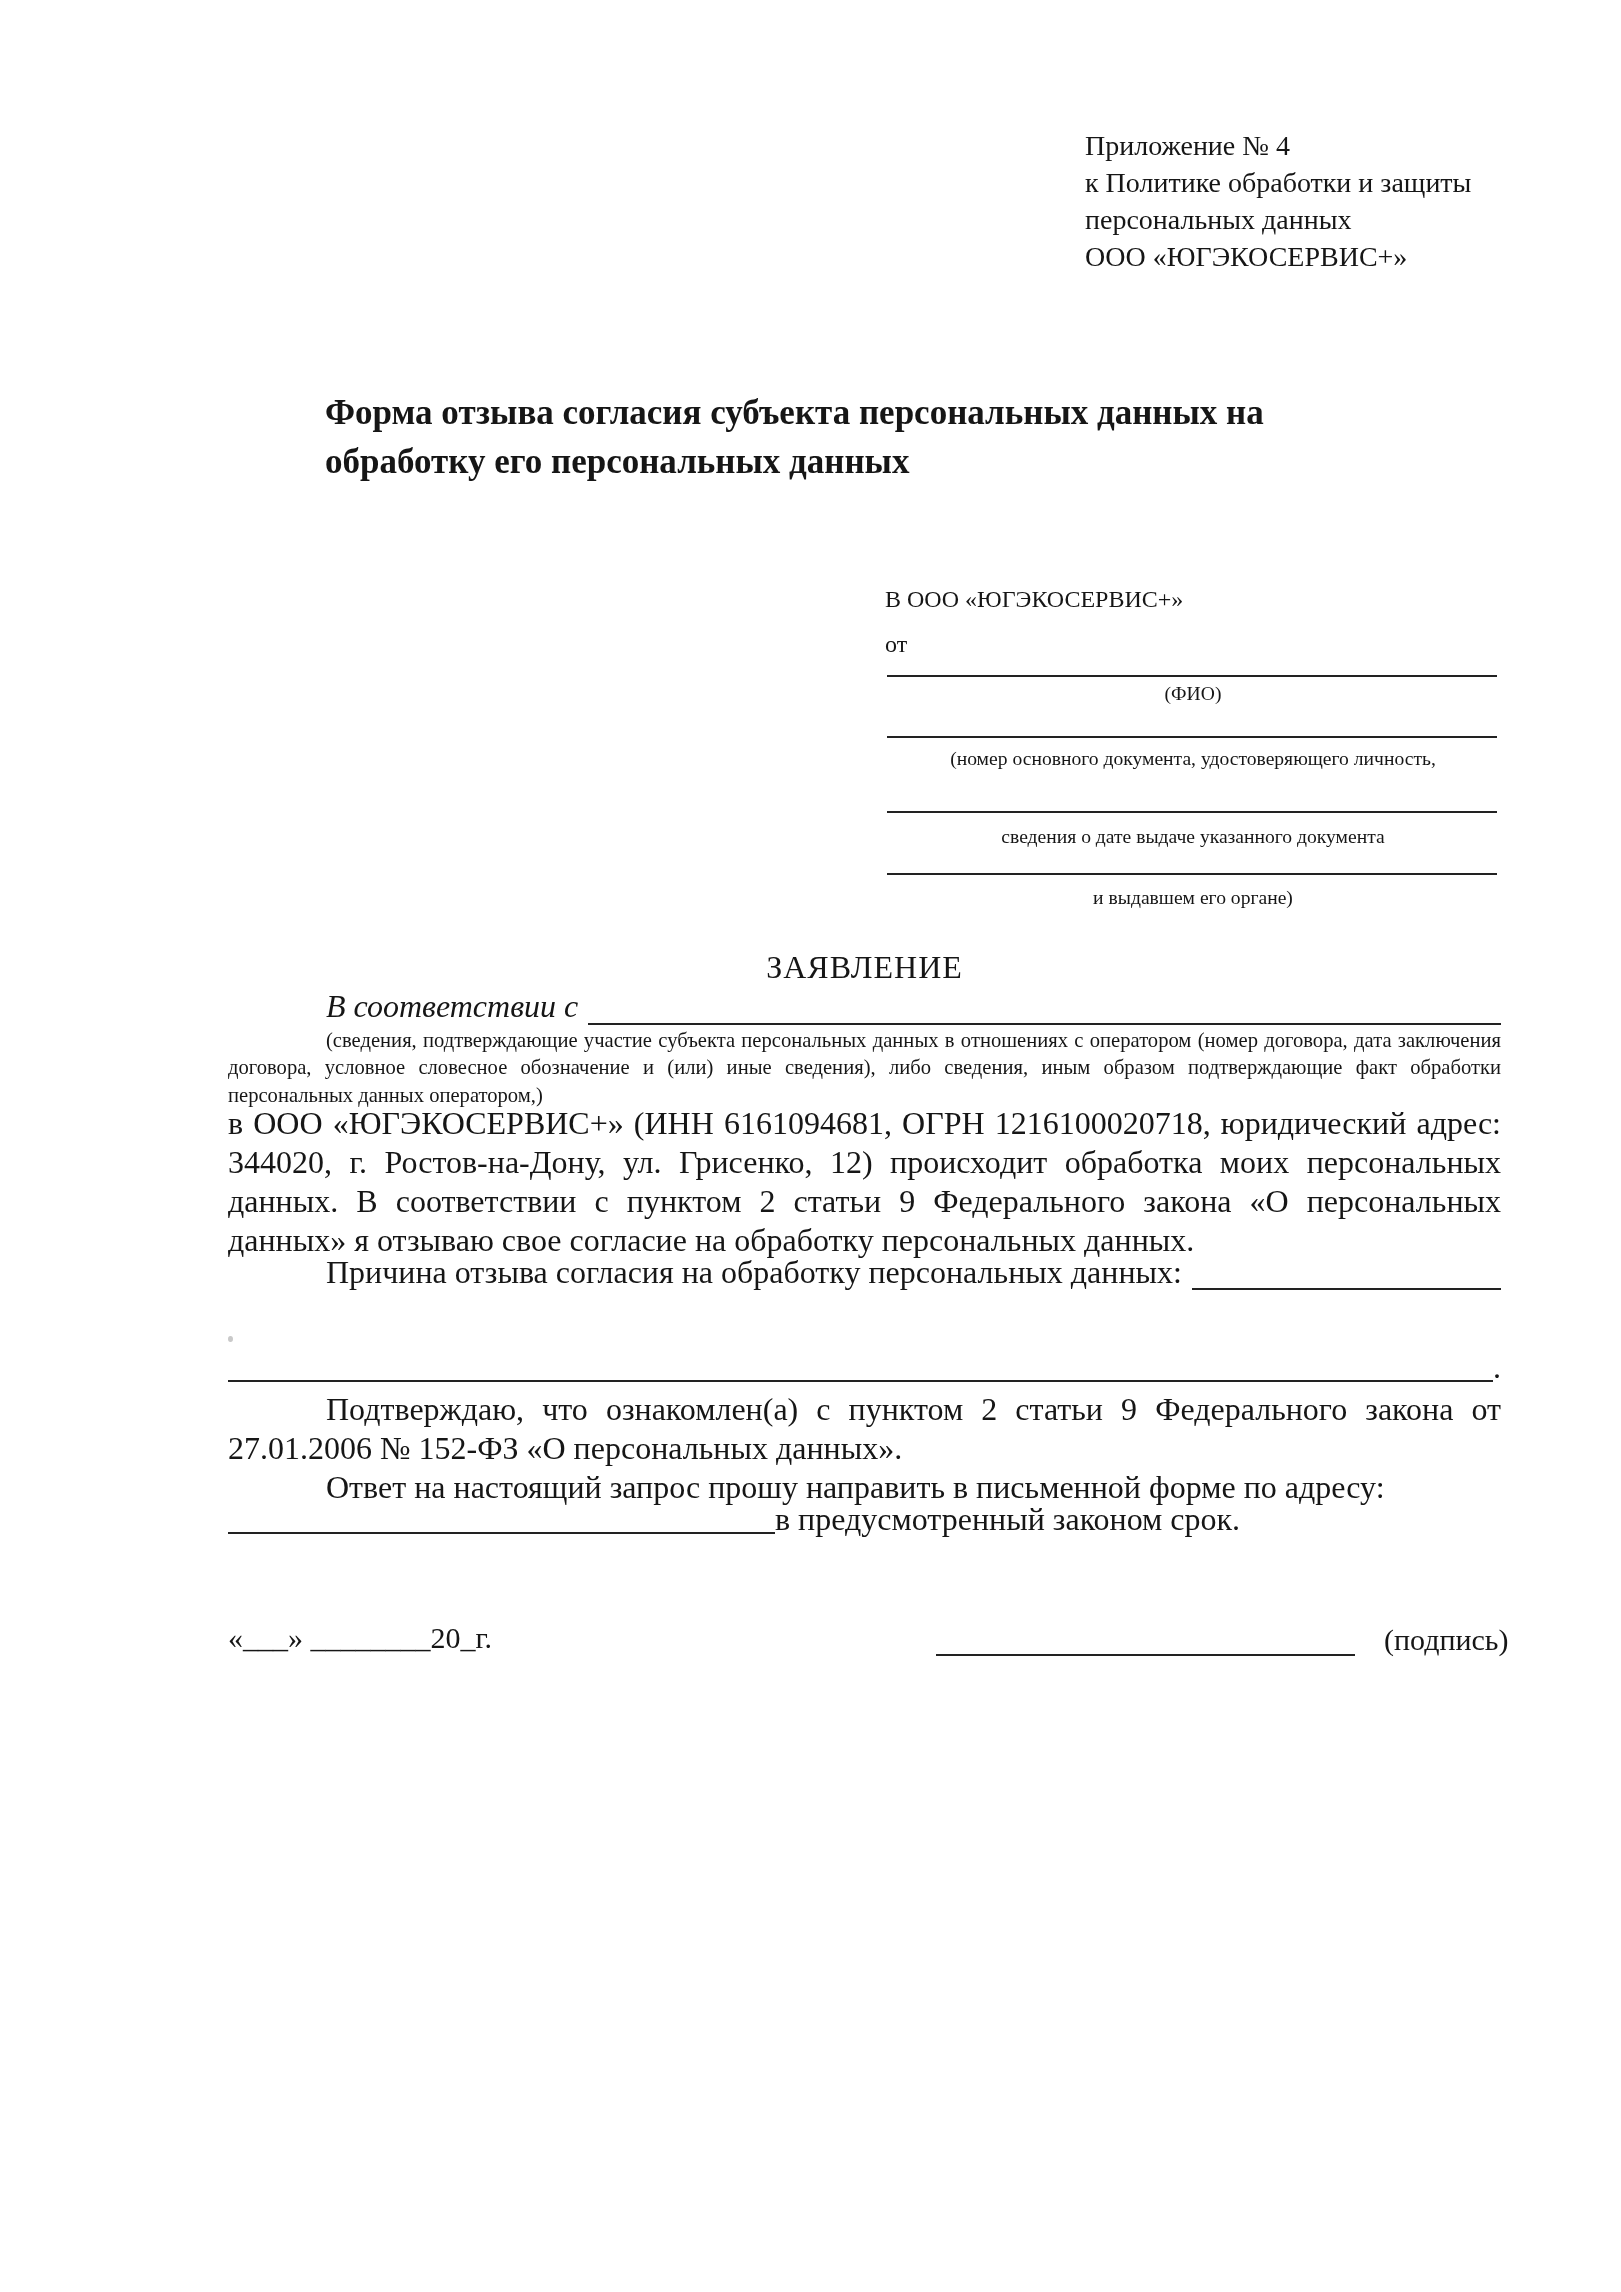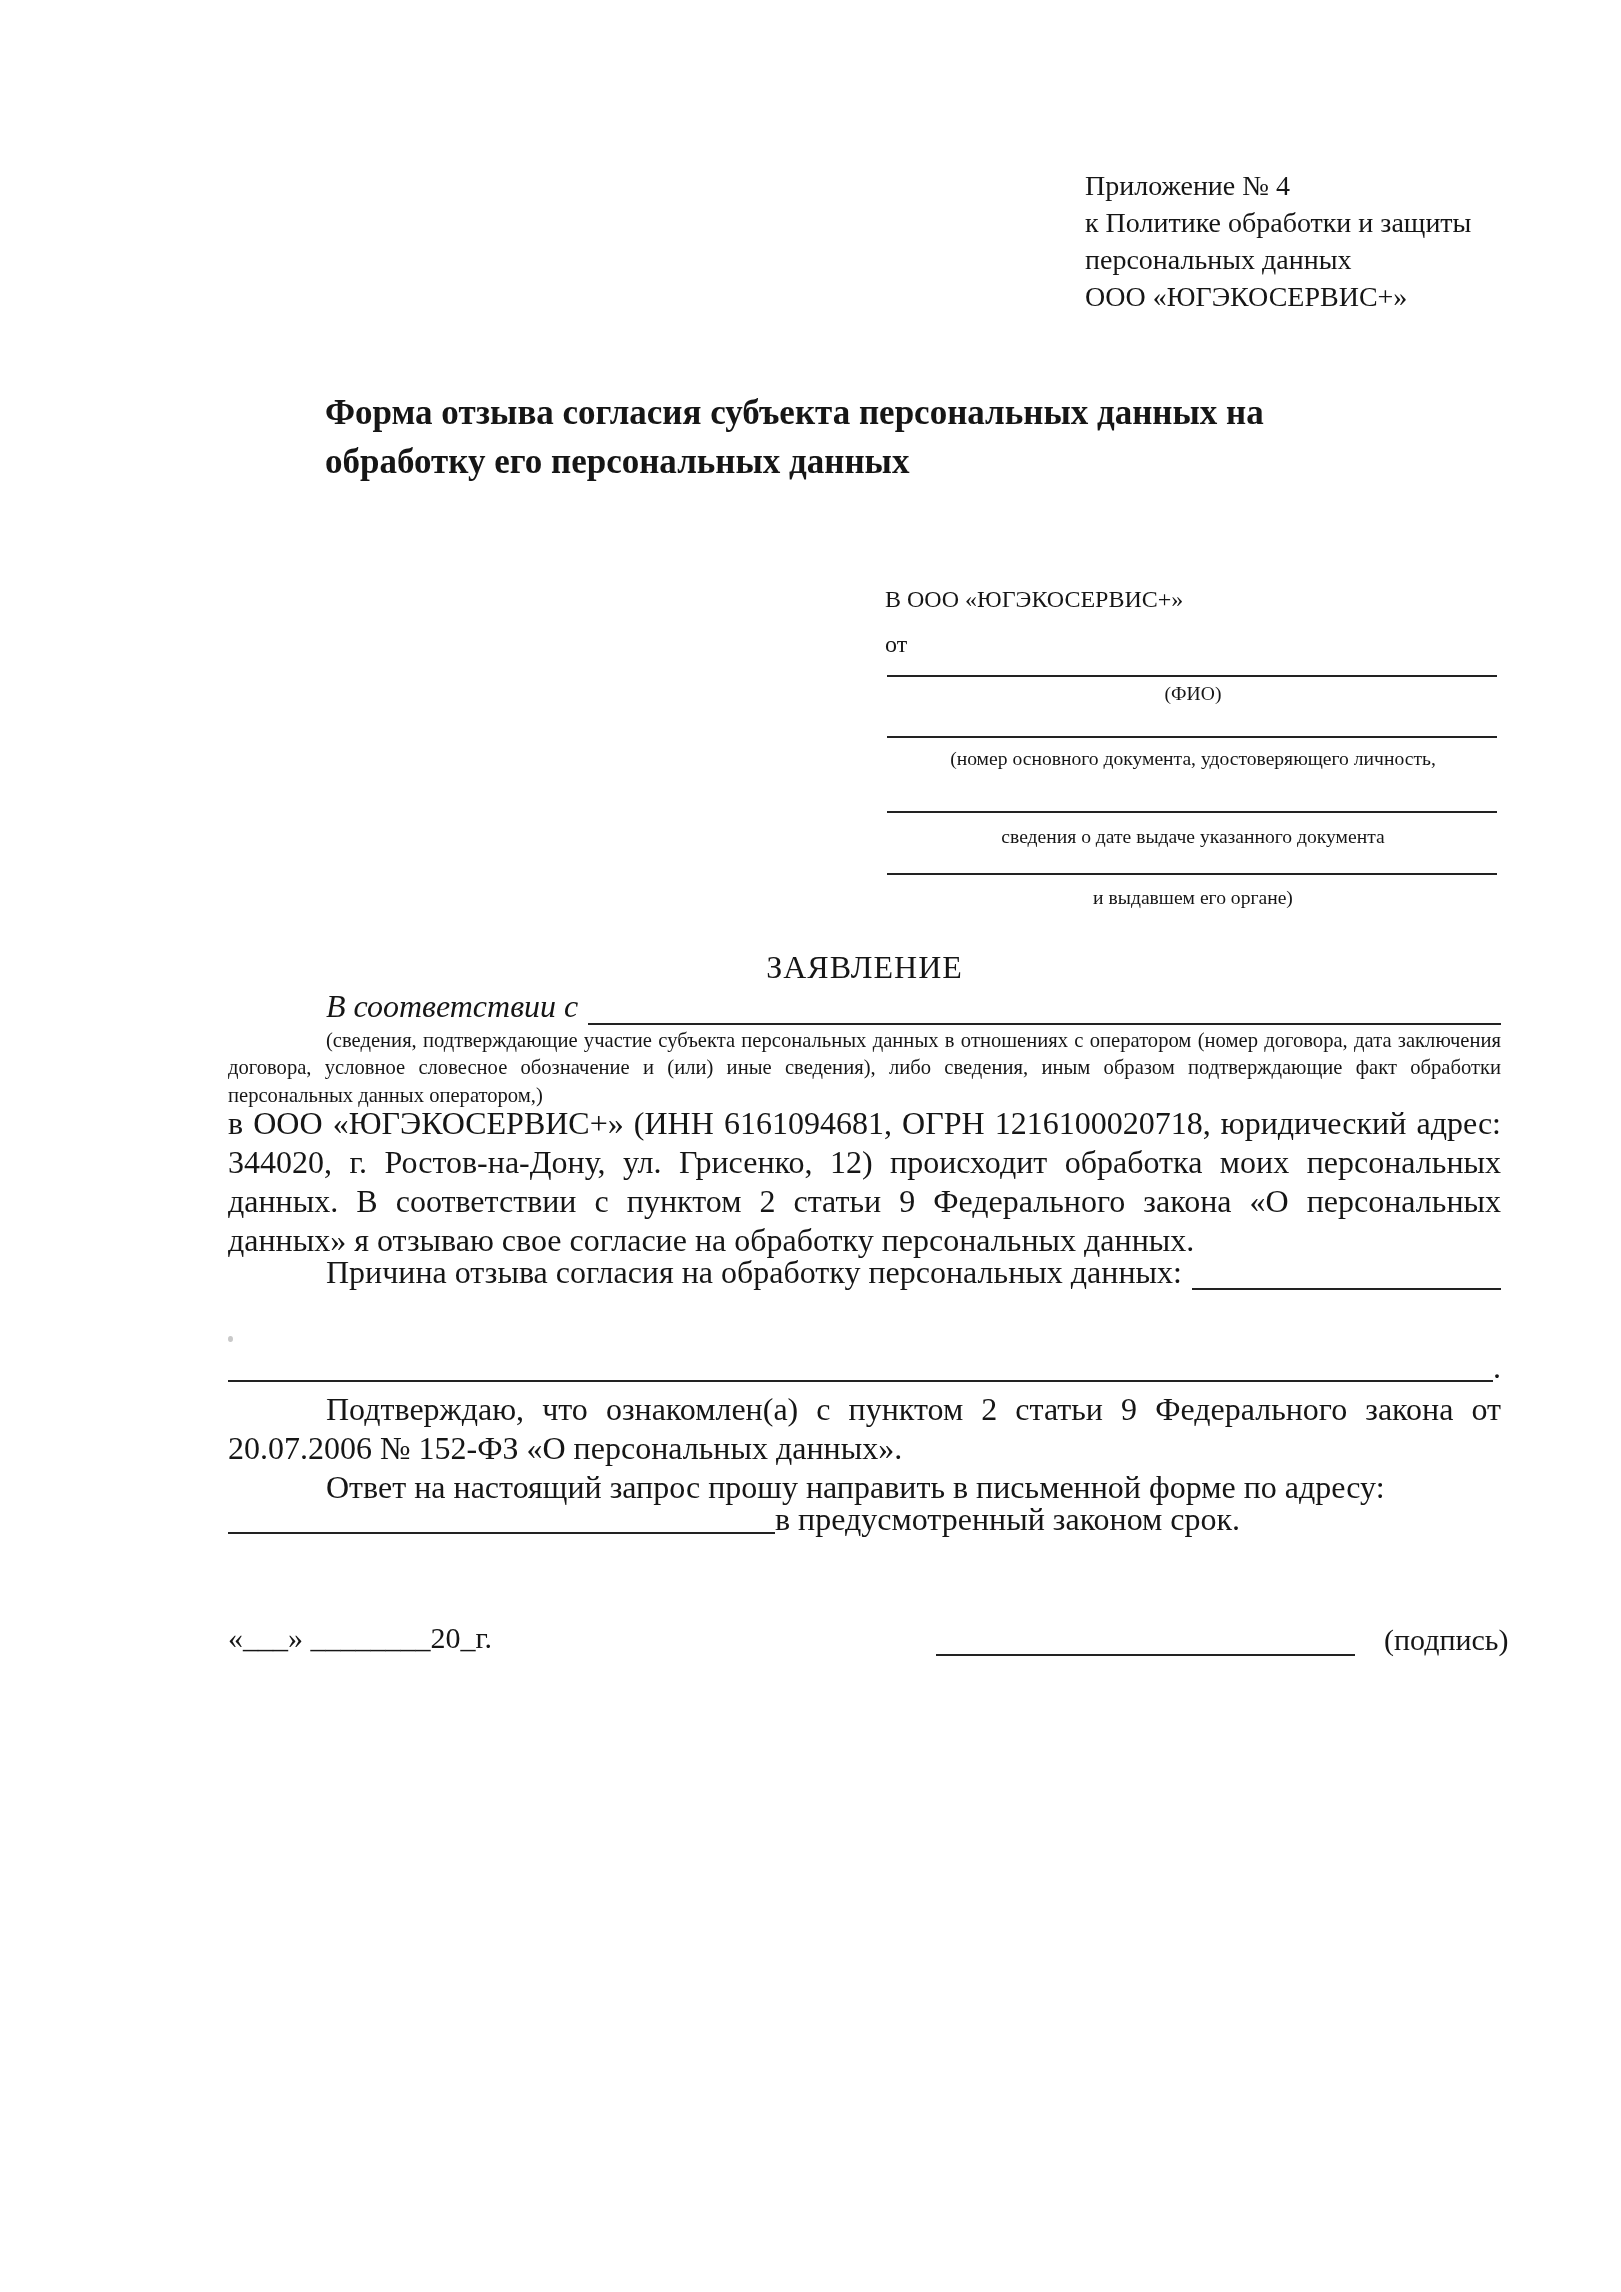--- a/index.html
+++ b/index.html
@@ -13,7 +13,7 @@
   }
   .appendix{
     position:absolute;left:1085px;top:127px;
-    font-size:28px;line-height:37px;white-space:nowrap;margin-top:40px;
+    font-size:28px;line-height:37px;white-space:nowrap;
   }
   .doc-title{
     position:absolute;left:325px;top:388px;width:1078px;

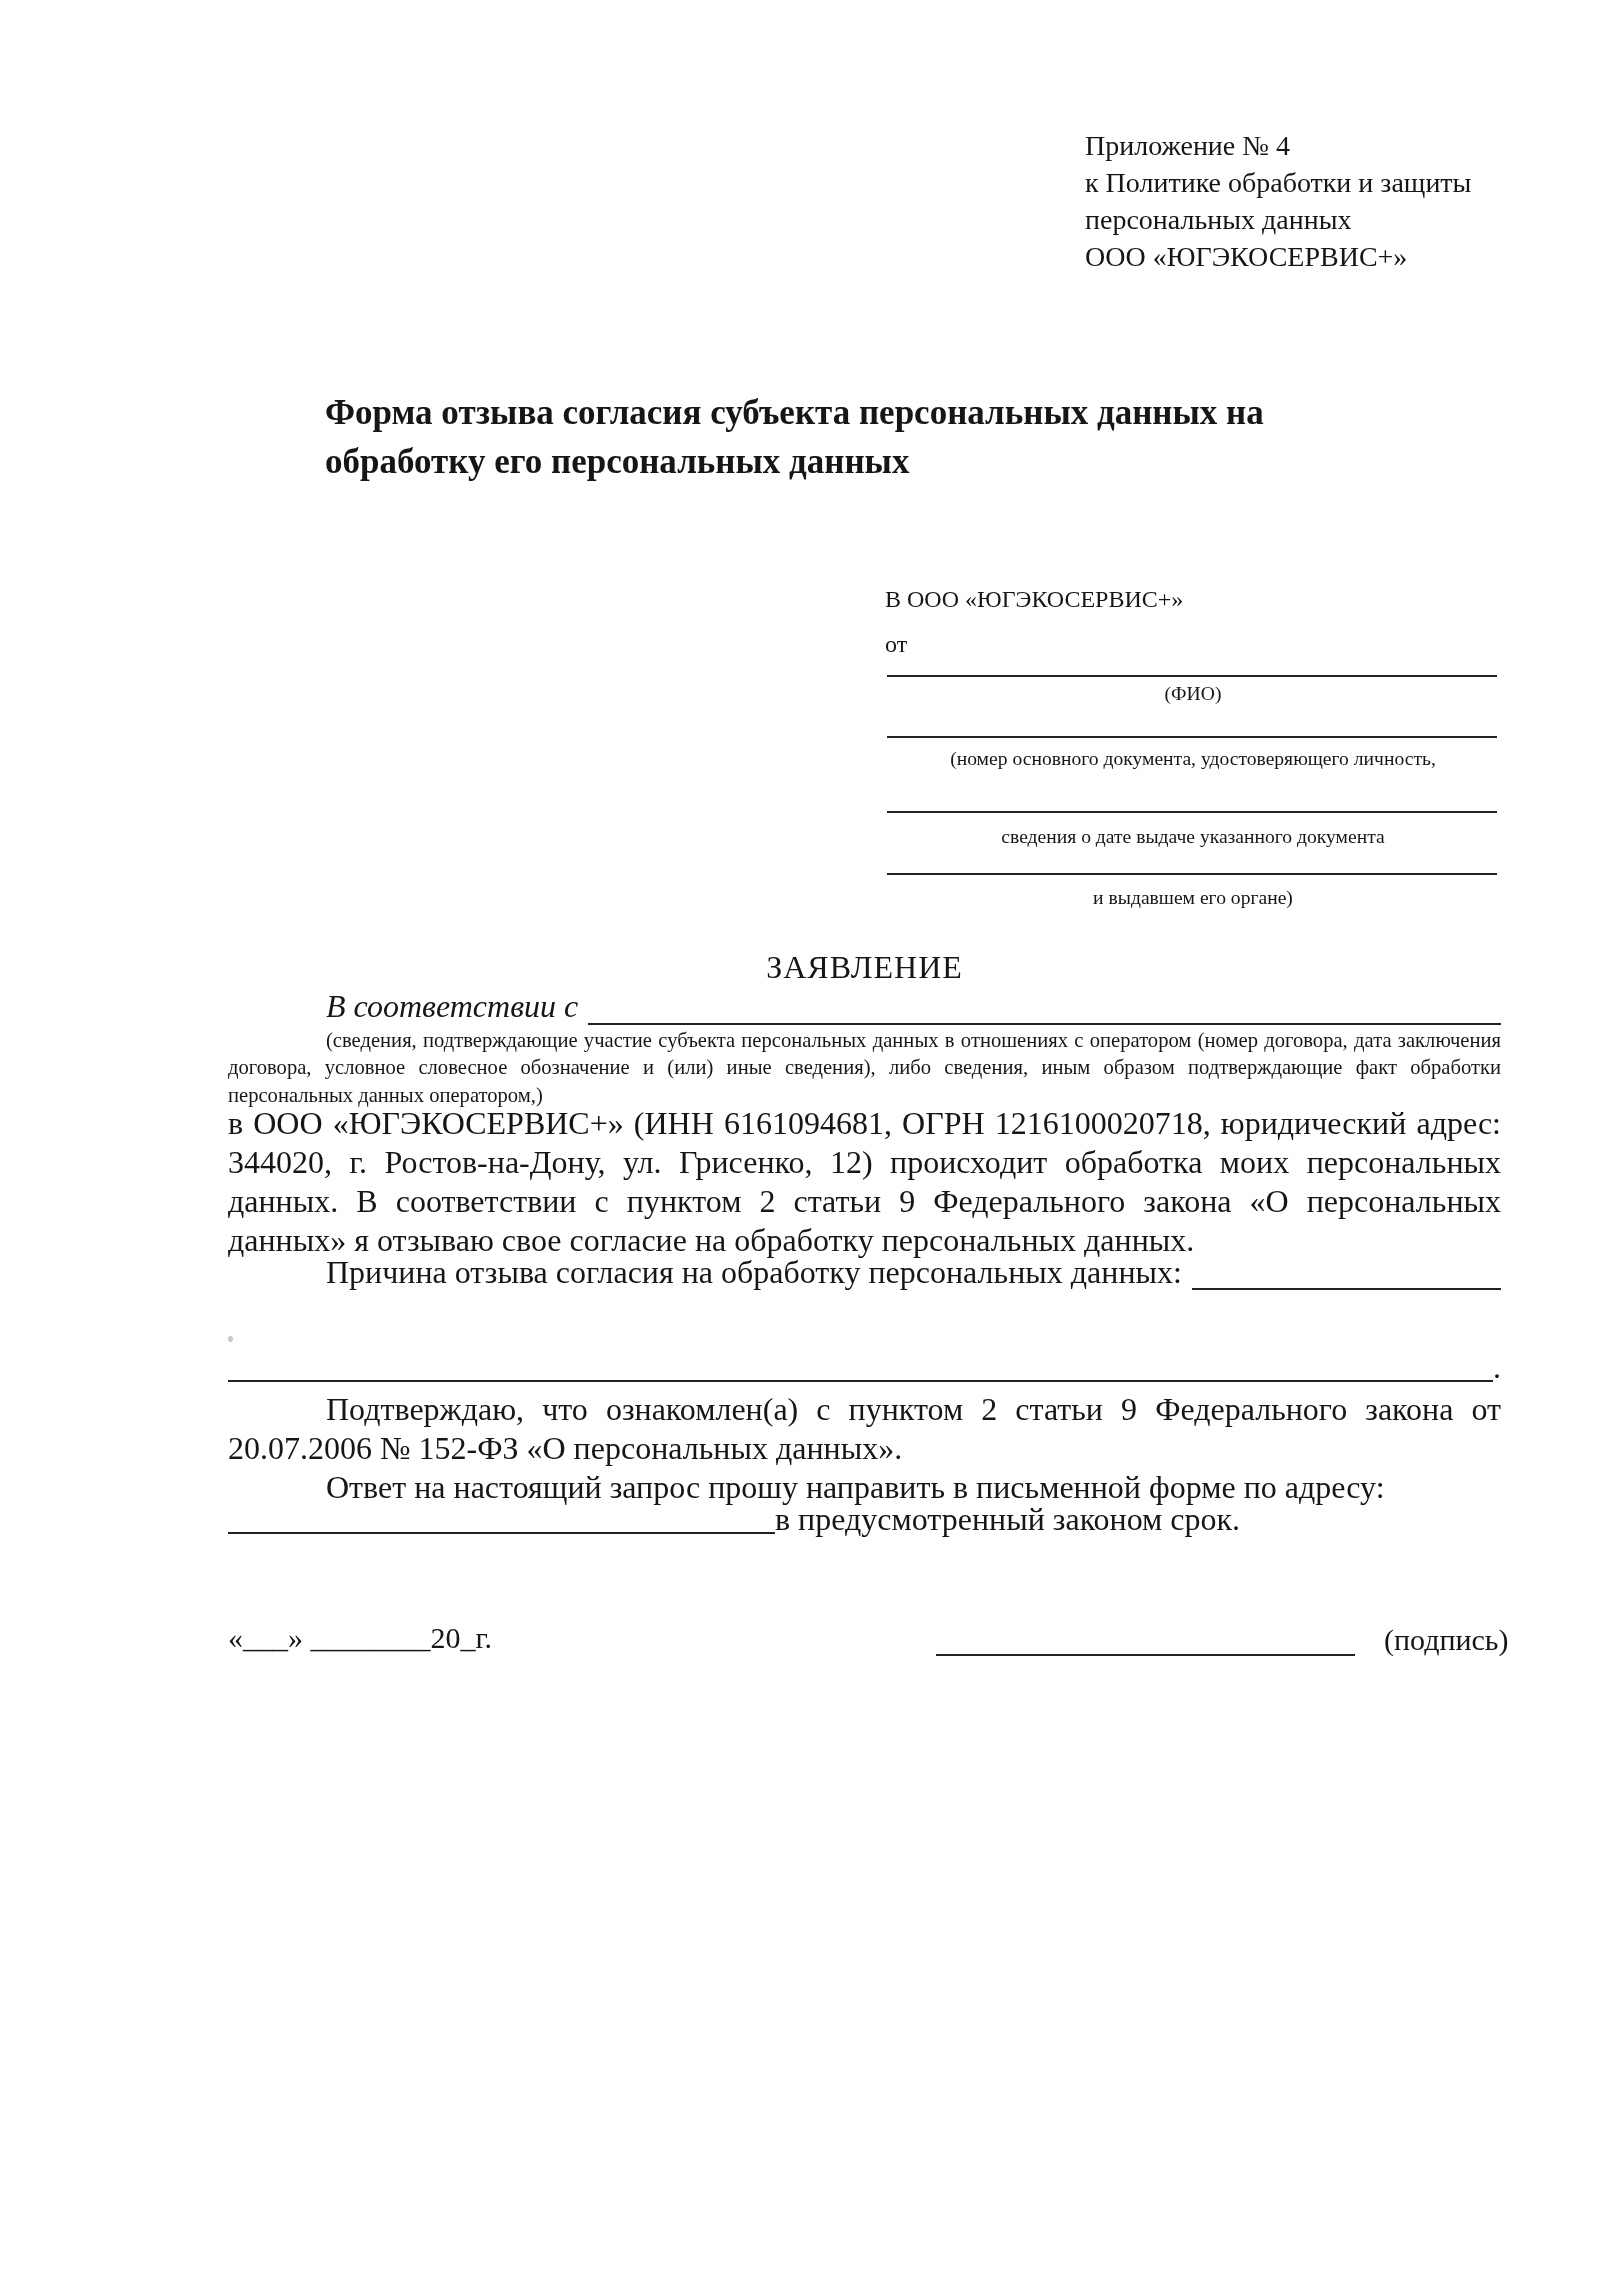--- a/index.html
+++ b/index.html
@@ -123,7 +123,7 @@
     <span class="dot">.</span>
   </div>
 
-  <div class="confirm-para">Подтверждаю, что ознакомлен(а) с пунктом 2 статьи 9 Федерального закона от 20.07.2006 № 152-ФЗ «О персональных данных».</div>
+  <div class="confirm-para">Подтверждаю, что ознакомлен(а) с пунктом 2 статьи 9 Федерального закона от 27.01.2006 № 152-ФЗ «О персональных данных».</div>
 
   <div class="reply-para">Ответ на настоящий запрос прошу направить в письменной форме по адресу:</div>
 

